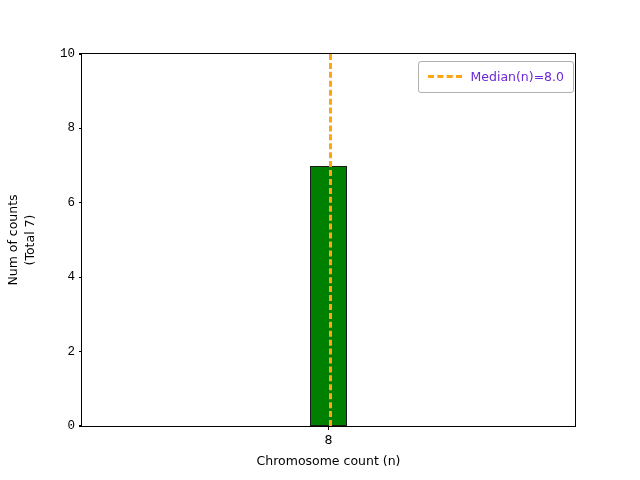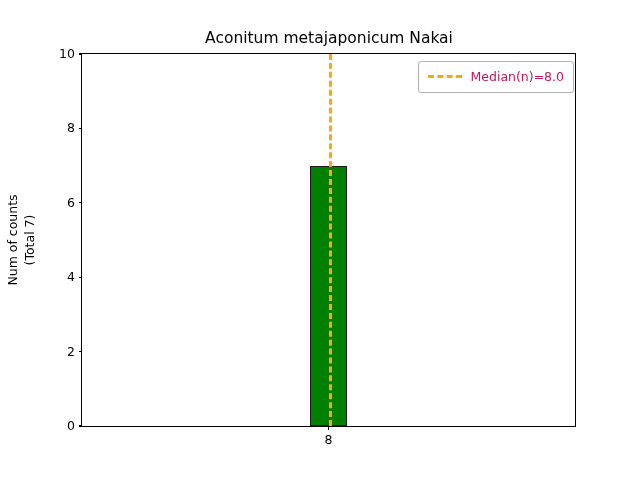--- a/index.html
+++ b/index.html
@@ -179,7 +179,6 @@
 
 <div id="figure">
 
-  <div id="chart-title">Aconitum metajaponicum Nakai</div>
 
   <div id="plot-area">
 

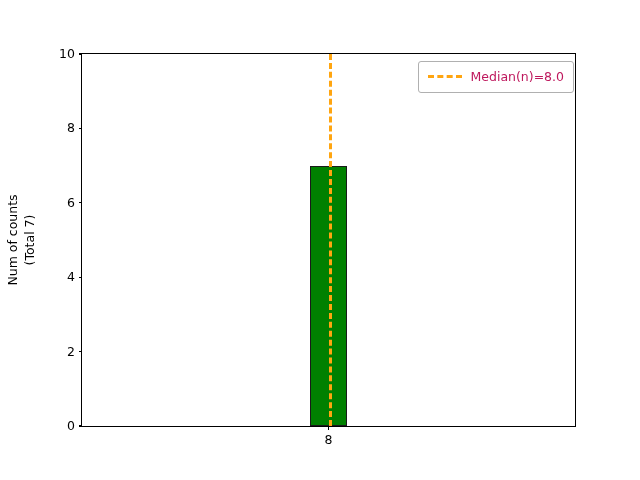--- a/index.html
+++ b/index.html
@@ -71,6 +71,7 @@
     line-height: 16px;
     white-space: nowrap;
     text-align: center;
+    font-family: Liberation Mono, monospace;
   }
 
   

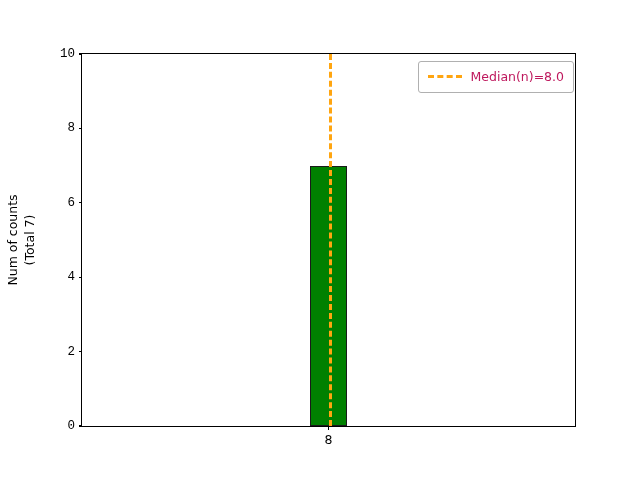--- a/index.html
+++ b/index.html
@@ -172,7 +172,7 @@
     line-height: 17px;
     text-align: right;
     white-space: nowrap;
-    color: #be185d;
+    color: #6d28d9;
   }
 </style>
 </head>

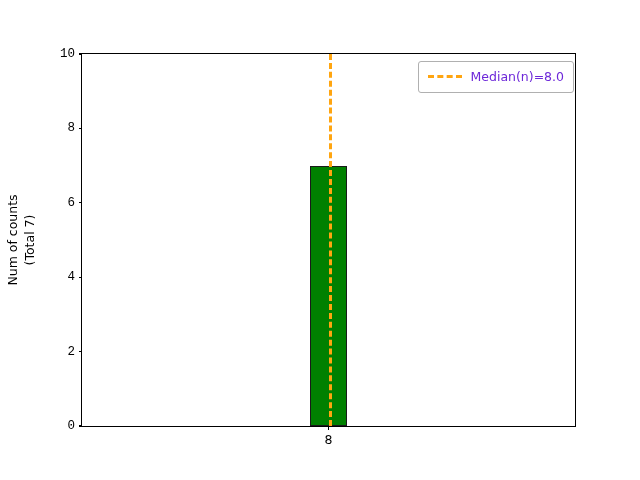--- a/index.html
+++ b/index.html
@@ -226,6 +226,7 @@
 
   </div>
 
+  <div id="xlabel">Chromosome count (n)</div>
 
   <div id="ylabel">
     <span class="ylabel-inner">

